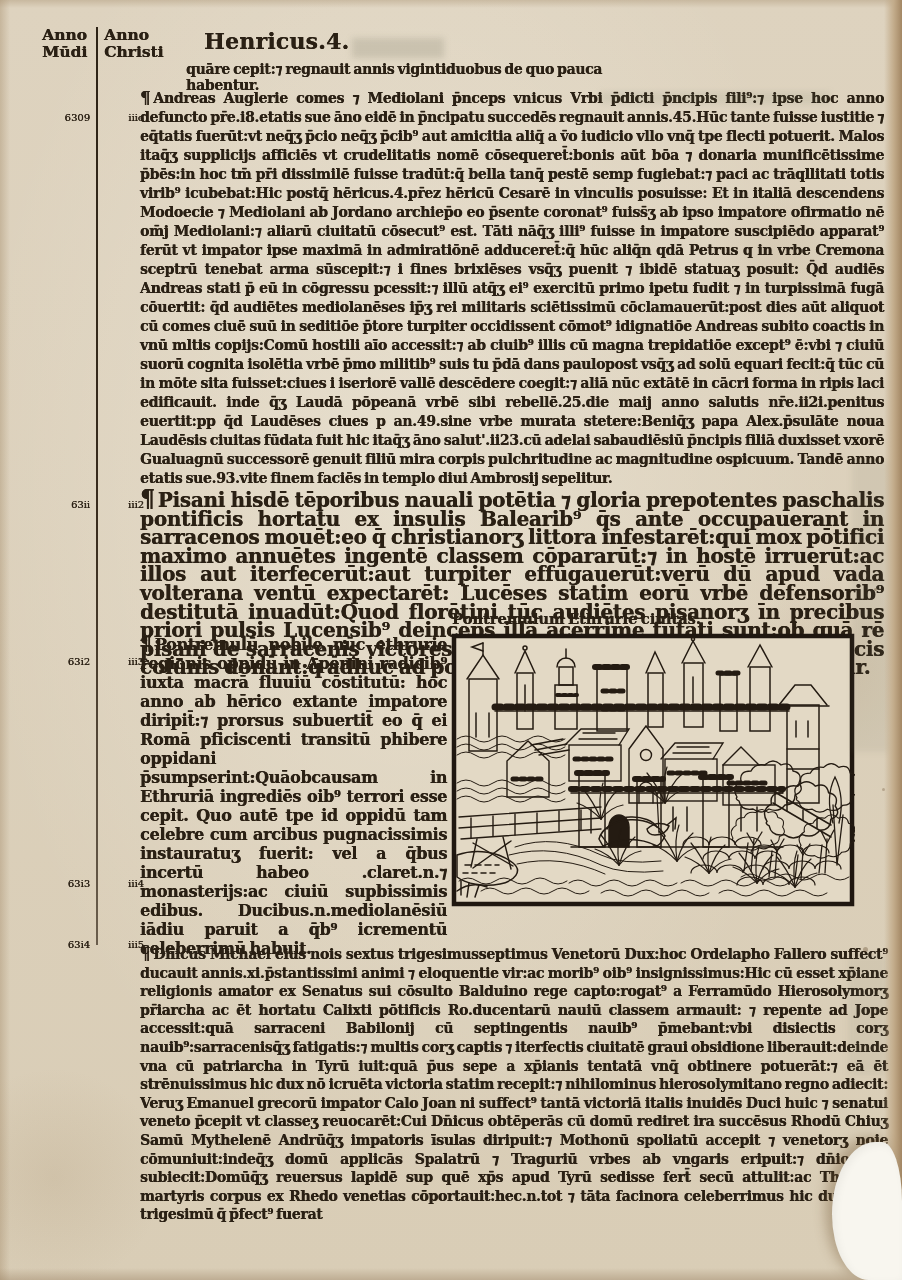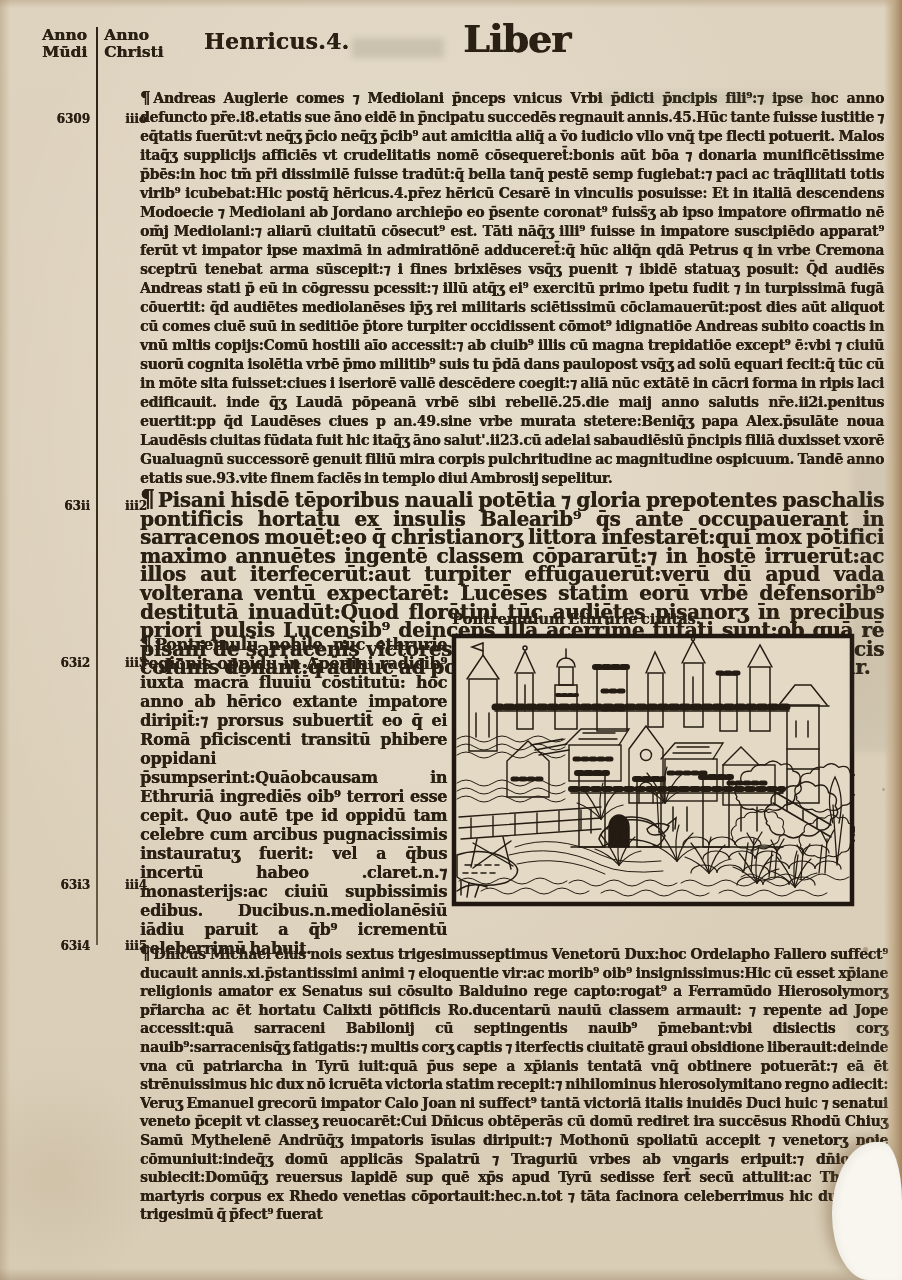--- a/index.html
+++ b/index.html
@@ -76,7 +76,6 @@
   <div class="rule"></div>
 
   <p class="txt head-ch">Henricus.4.</p>
-  <p class="txt head-book">Liber</p>
 
   <p class="mnum m-am row1">6309</p>
   <p class="mnum m-ac row1">iiio</p>

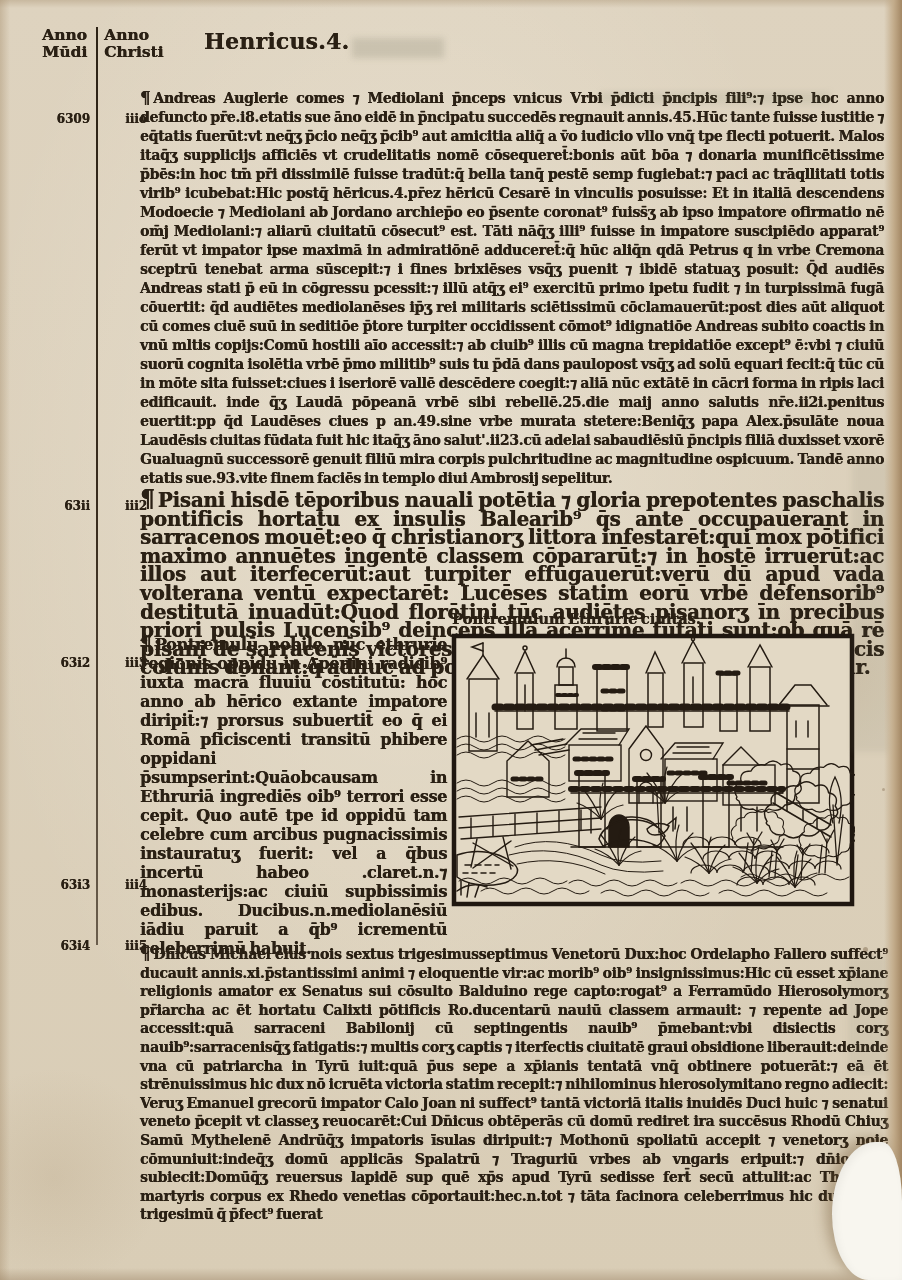--- a/index.html
+++ b/index.html
@@ -76,6 +76,7 @@
   <div class="rule"></div>
 
   <p class="txt head-ch">Henricus.4.</p>
+  <p class="txt intro">quāre cepit:⁊ regnauit annis vigintiduobus de quo pauca habentur.</p>
 
   <p class="mnum m-am row1">6309</p>
   <p class="mnum m-ac row1">iiio</p>

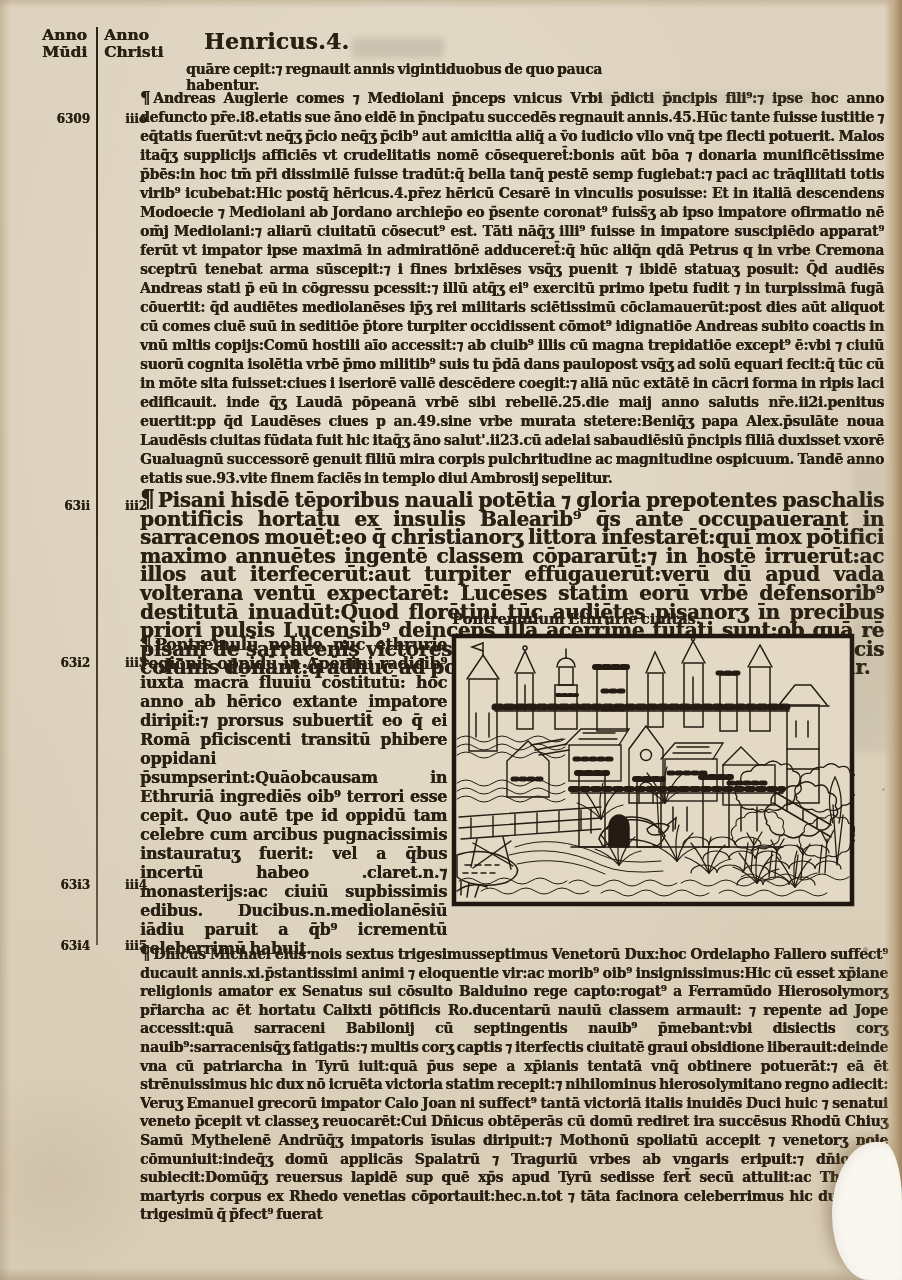--- a/index.html
+++ b/index.html
@@ -35,7 +35,7 @@
   .p4{left:140px;top:881px;width:307px;font-size:14px;line-height:20.5px;}
   .p5{left:140px;top:944px;width:748px;font-size:14px;line-height:18.6px;}
   
-  .mnum{position:absolute;font-size:12px;font-weight:bold;text-shadow:.3px 0 0 currentColor;margin-top:20px;}
+  .mnum{position:absolute;font-size:10px;font-weight:normal;text-shadow:.3px 0 0 currentColor;margin-top:20px;}
   .m-am{left:28px;width:62px;text-align:right;}
   .m-ac{left:110px;width:52px;text-align:center;}
   .row1{top:92px;} .row2{top:479px;} .row3{top:636px;} .row4{top:858px;} .row5{top:919px;}

